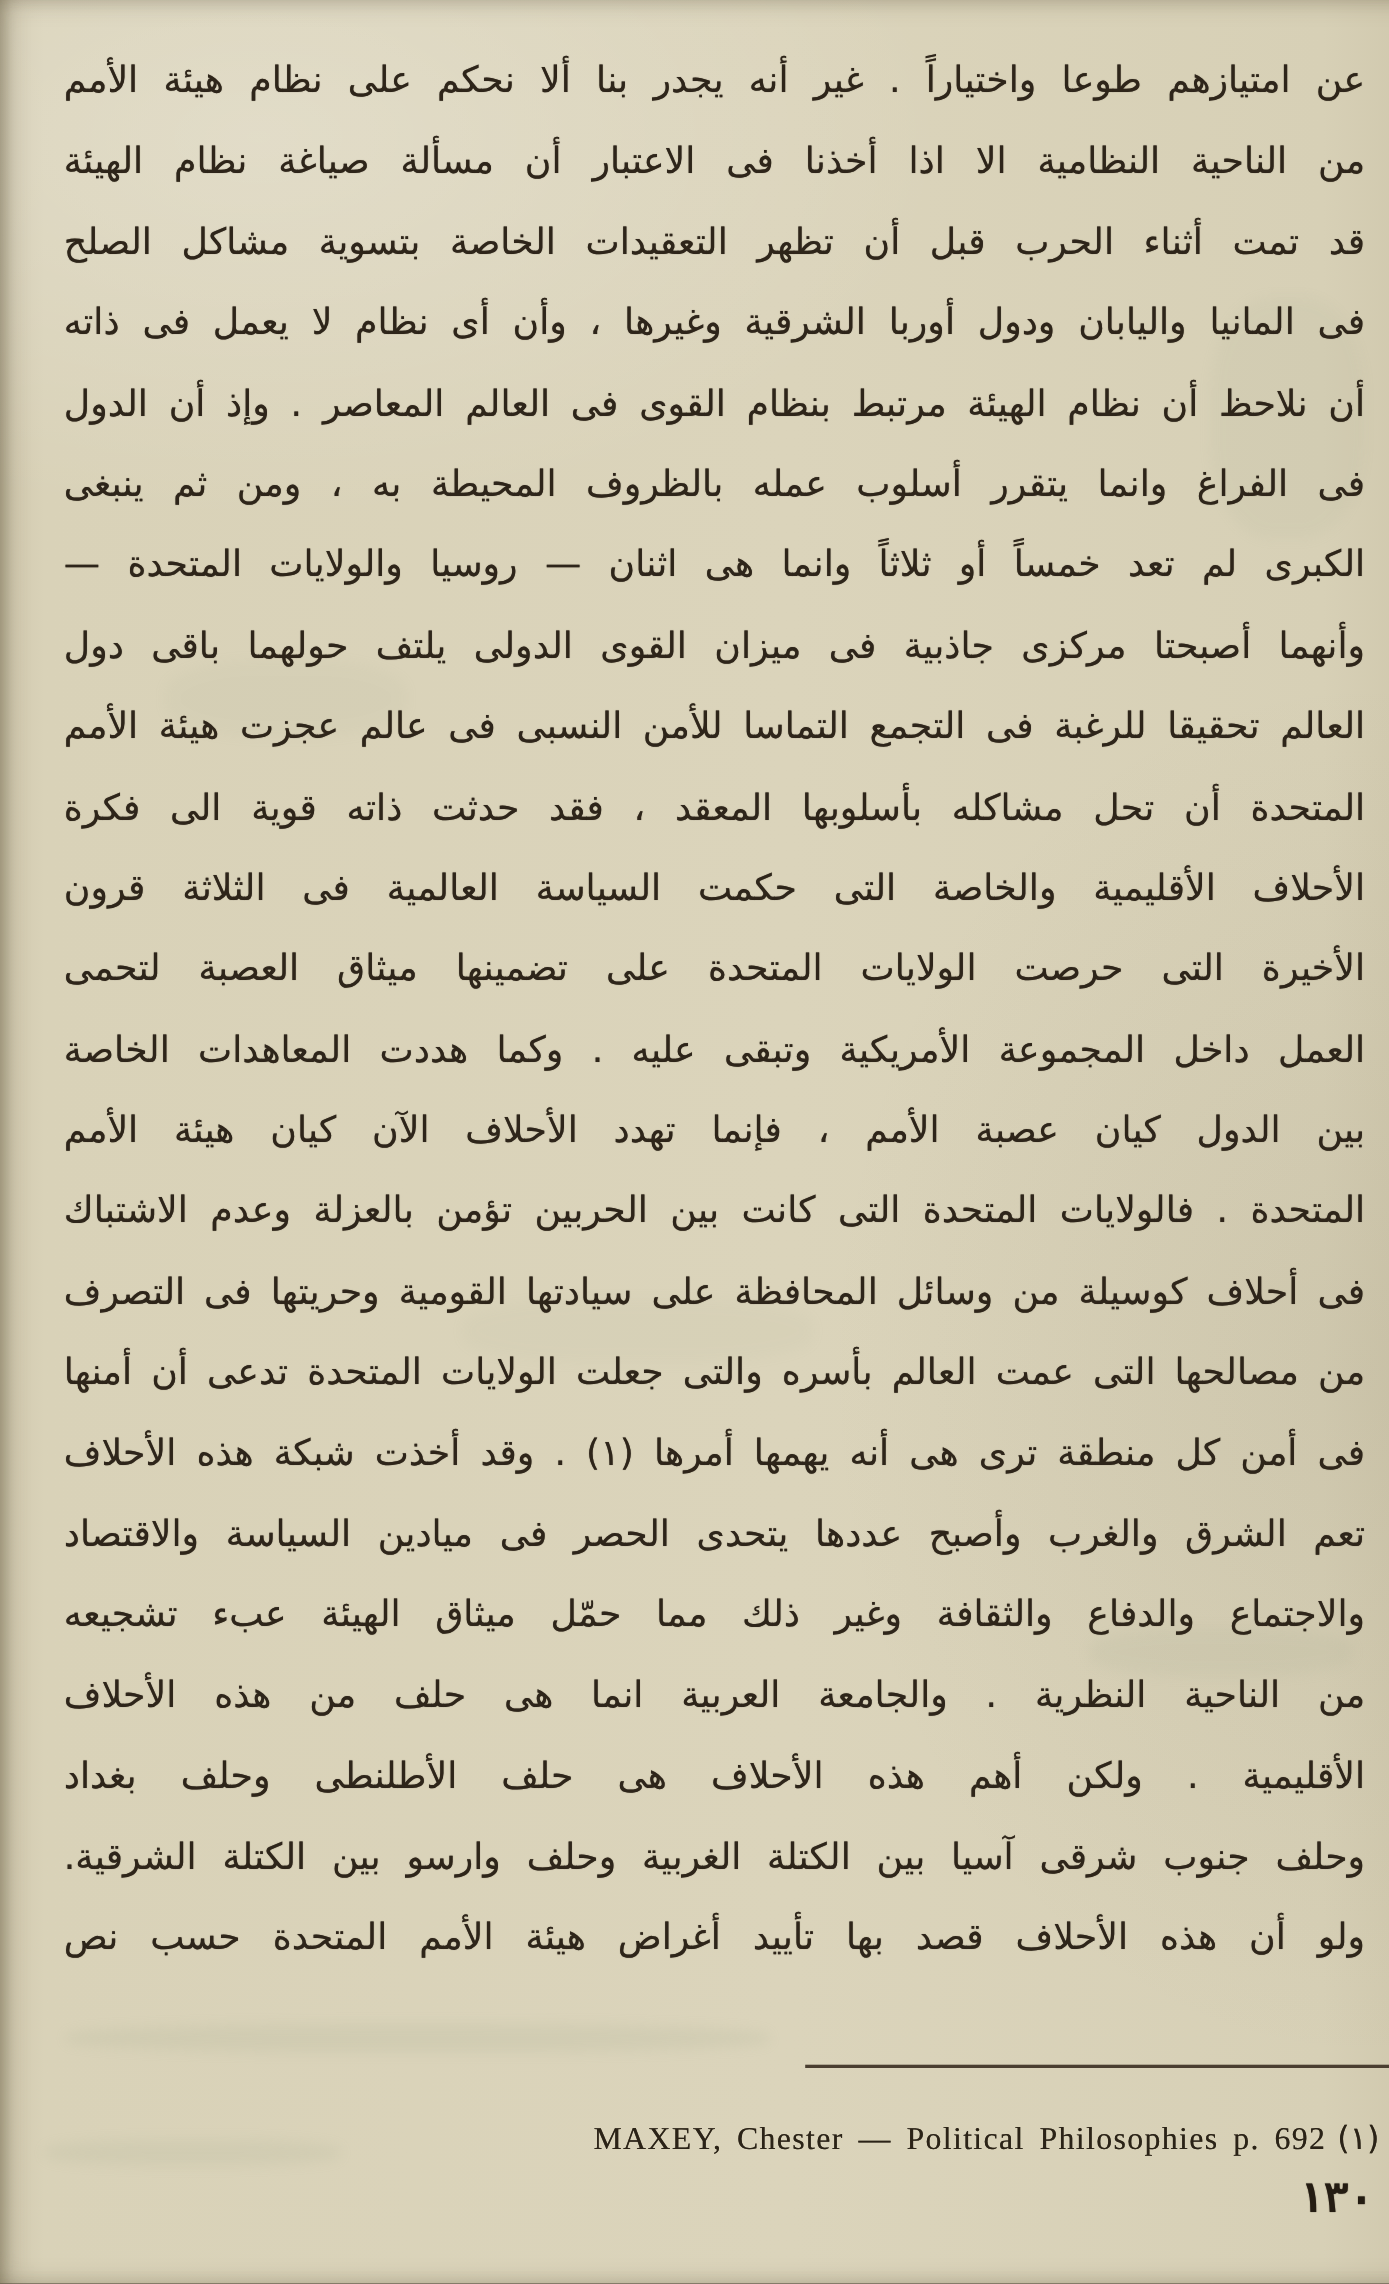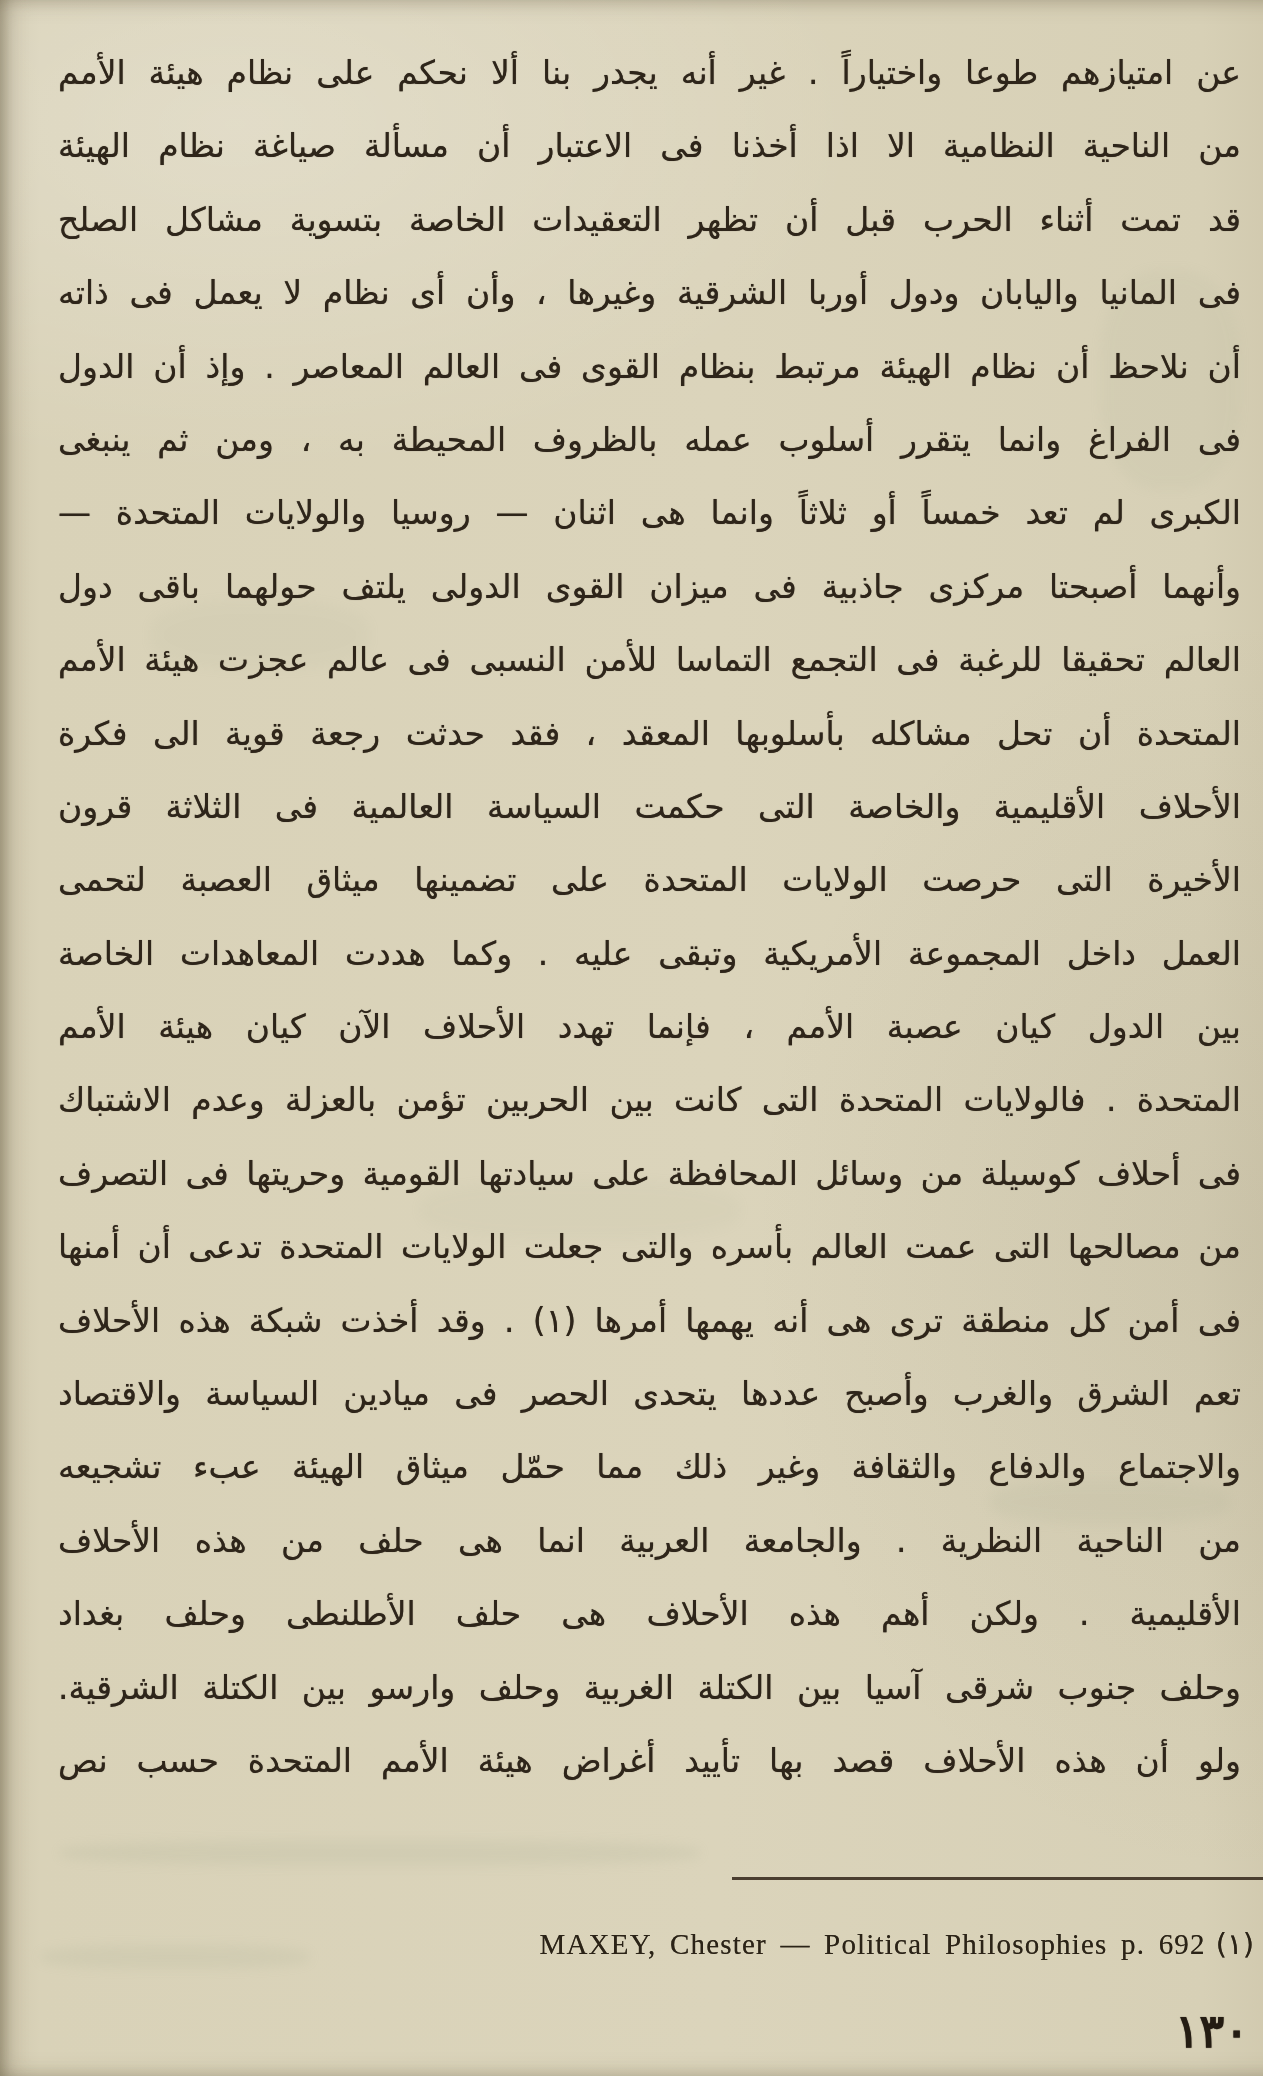--- a/index.html
+++ b/index.html
@@ -116,7 +116,7 @@
       <div class="tline">الكبرى لم تعد خمساً أو ثلاثاً وانما هى اثنان — روسيا والولايات المتحدة —</div>
       <div class="tline">وأنهما أصبحتا مركزى جاذبية فى ميزان القوى الدولى يلتف حولهما باقى دول</div>
       <div class="tline">العالم تحقيقا للرغبة فى التجمع التماسا للأمن النسبى فى عالم عجزت هيئة الأمم</div>
-      <div class="tline">المتحدة أن تحل مشاكله بأسلوبها المعقد ، فقد حدثت رجعة قوية الى فكرة</div>
+      <div class="tline">المتحدة أن تحل مشاكله بأسلوبها المعقد ، فقد حدثت ذاته قوية الى فكرة</div>
       <div class="tline">الأحلاف الأقليمية والخاصة التى حكمت السياسة العالمية فى الثلاثة قرون</div>
       <div class="tline">الأخيرة التى حرصت الولايات المتحدة على تضمينها ميثاق العصبة لتحمى</div>
       <div class="tline">العمل داخل المجموعة الأمريكية وتبقى عليه . وكما هددت المعاهدات الخاصة</div>

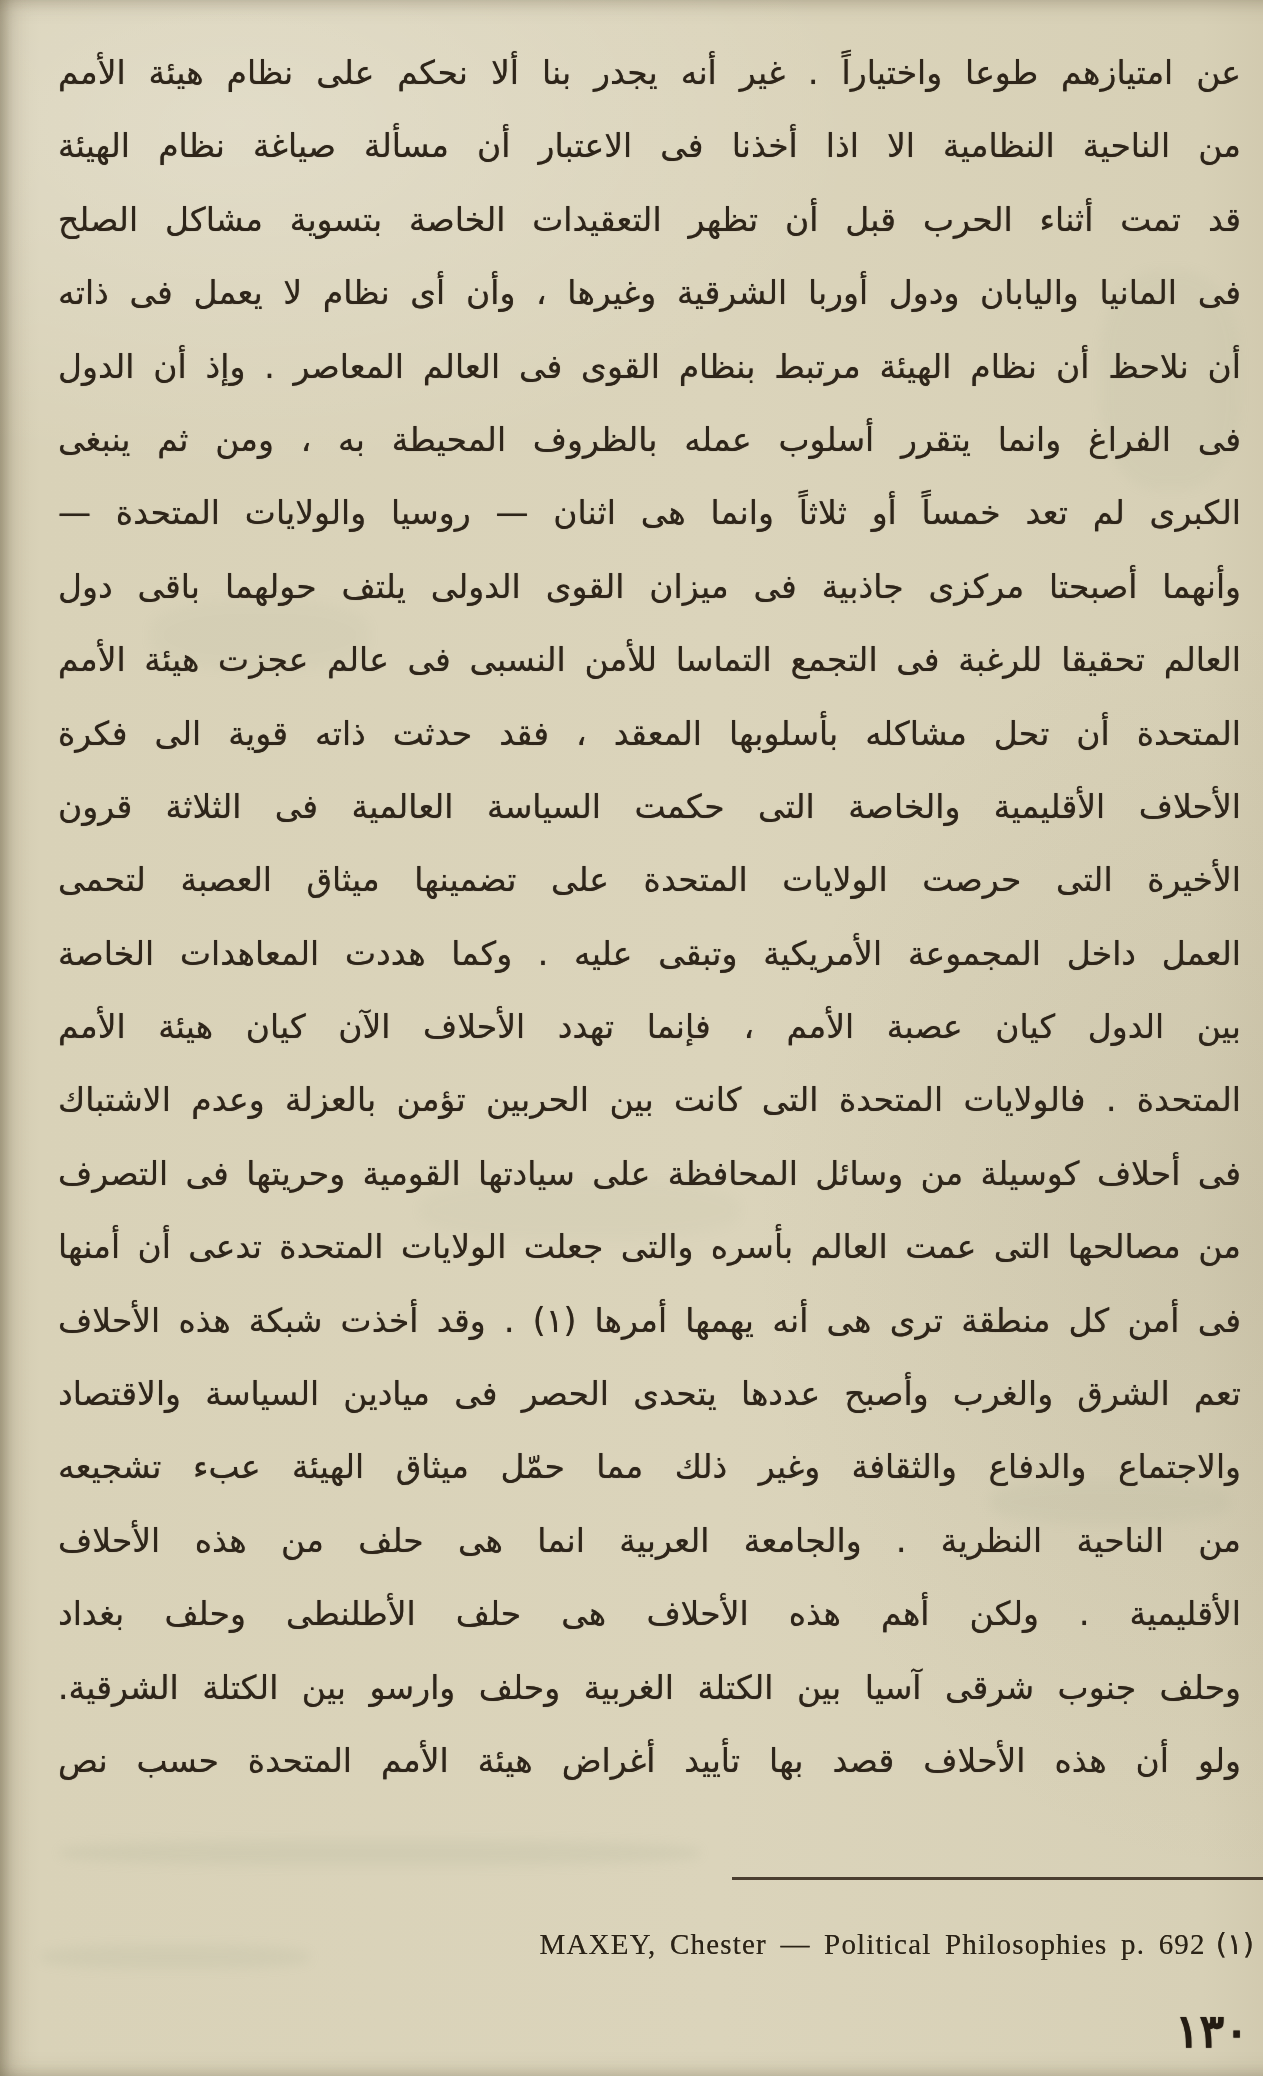--- a/index.html
+++ b/index.html
@@ -86,12 +86,11 @@
     top: 1976px;
     right: 58px;
     direction: rtl;
-    font-family: Liberation Sans, sans-serif;
-    font-size: 46px;
+    font-family: Liberation Mono, monospace;
+    font-size: 38px;
     font-weight: bold;
     color: #241c12;
     text-shadow: 0 0 1px rgba(36,28,18,0.8);
-    margin-top: 28px;
   }
 </style>
 </head>

